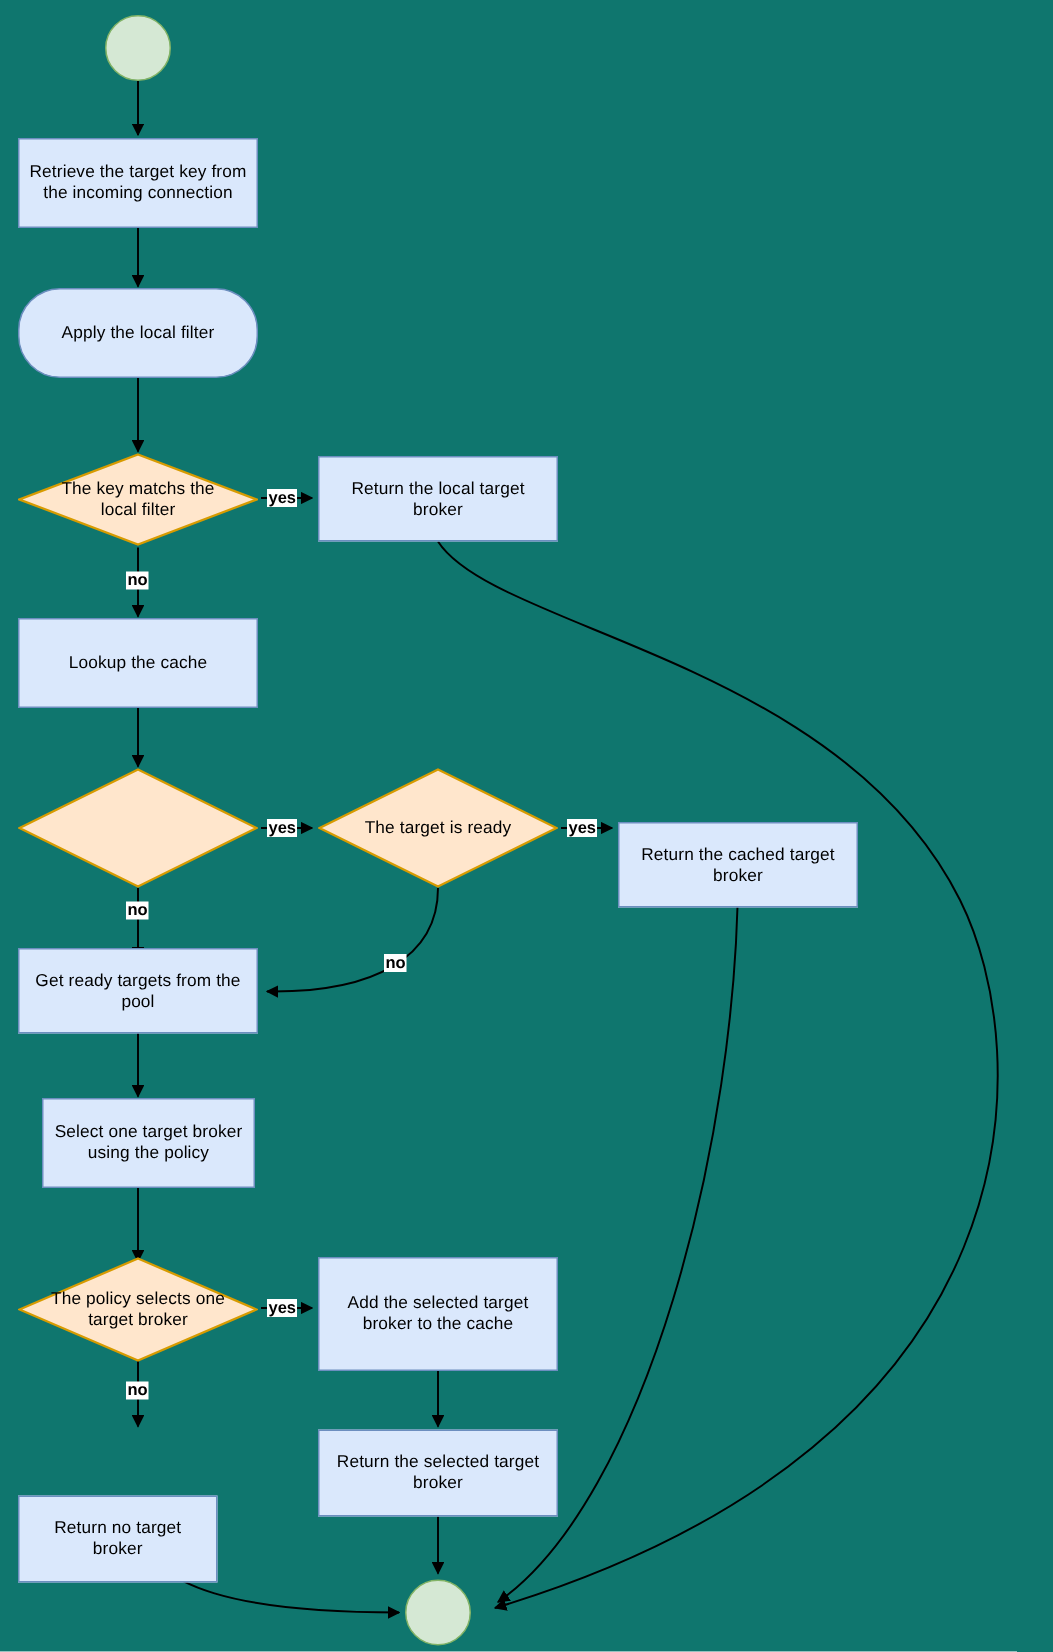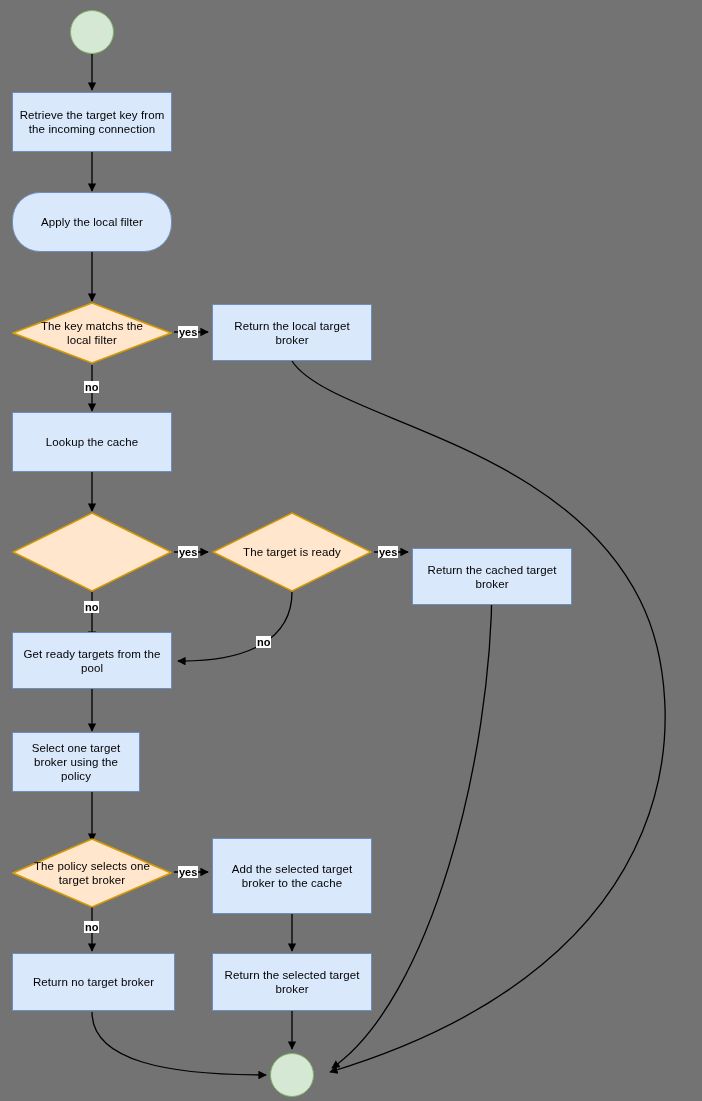--- a/index.html
+++ b/index.html
@@ -15,7 +15,7 @@
     position: relative;
     width: 702px;
     height: 1101px;
-    background: #737373;
+    background: #0f766e;
     overflow: hidden;
   }
   #edge-layer {

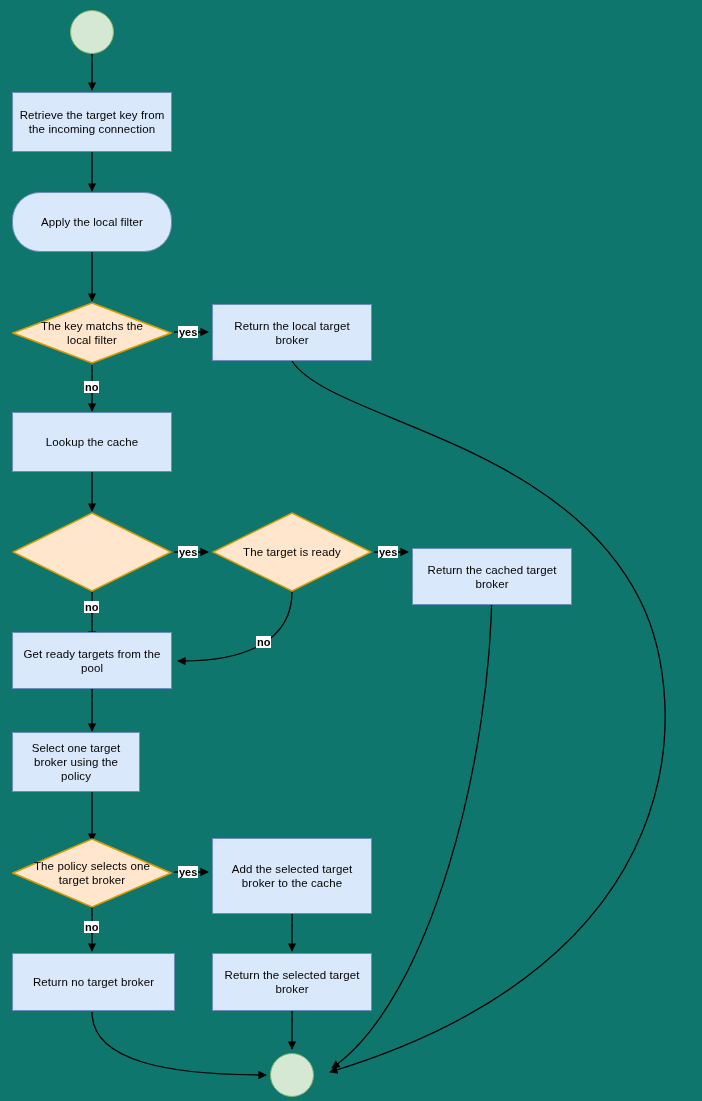--- a/index.html
+++ b/index.html
@@ -159,7 +159,7 @@
     <span class="node-label">Get ready targets from the pool</span>
   </div>
 
-  <div class="node node-process" style="left:12px; top:732px; width:128px; height:60px;">
+  <div class="node node-process" style="left:28px; top:732px; width:142px; height:60px;">
     <span class="node-label">Select one target broker using the policy</span>
   </div>
 

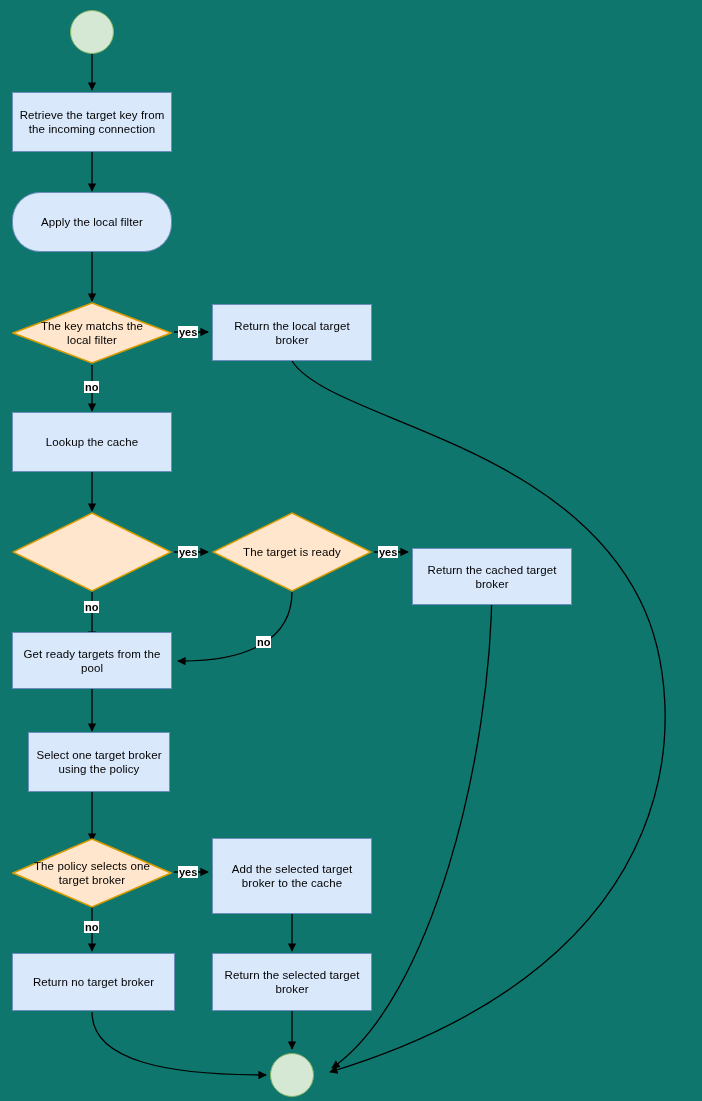--- a/index.html
+++ b/index.html
@@ -174,7 +174,7 @@
     <span class="node-label">Add the selected target broker to the cache</span>
   </div>
 
-  <div class="node node-process" style="left:12px; top:953px; width:163px; height:58px;">
+  <div class="node node-process" style="left:12px; top:997px; width:133px; height:58px;">
     <span class="node-label">Return no target broker</span>
   </div>
 

